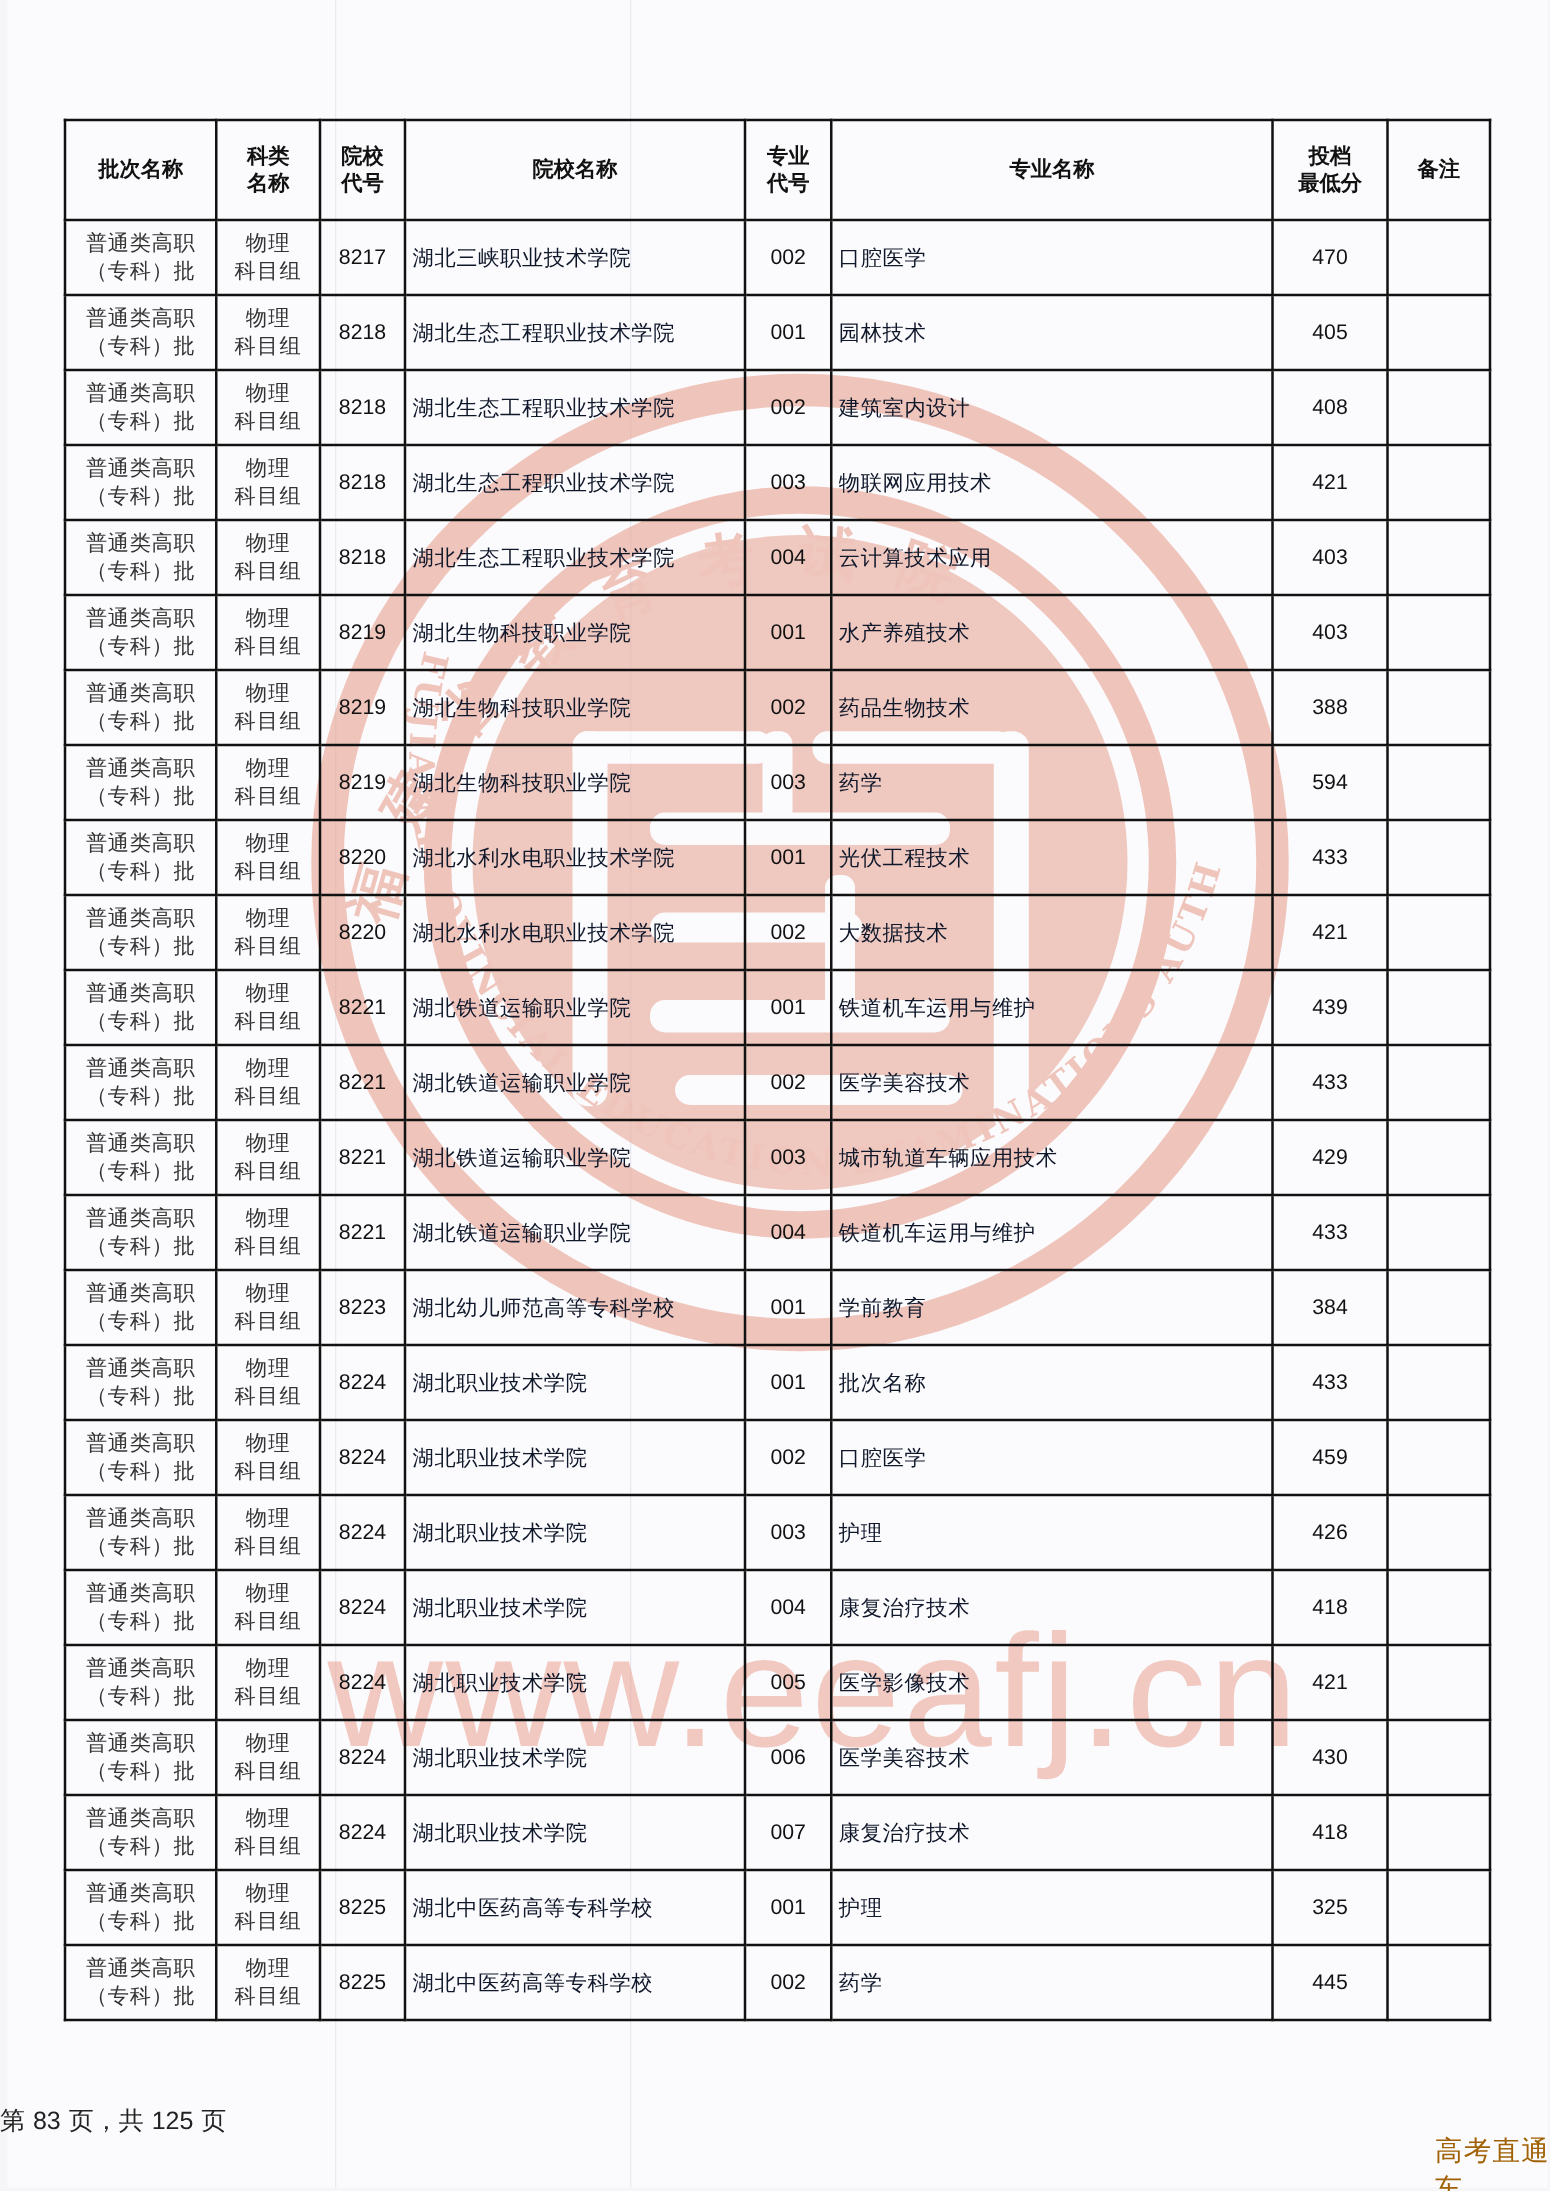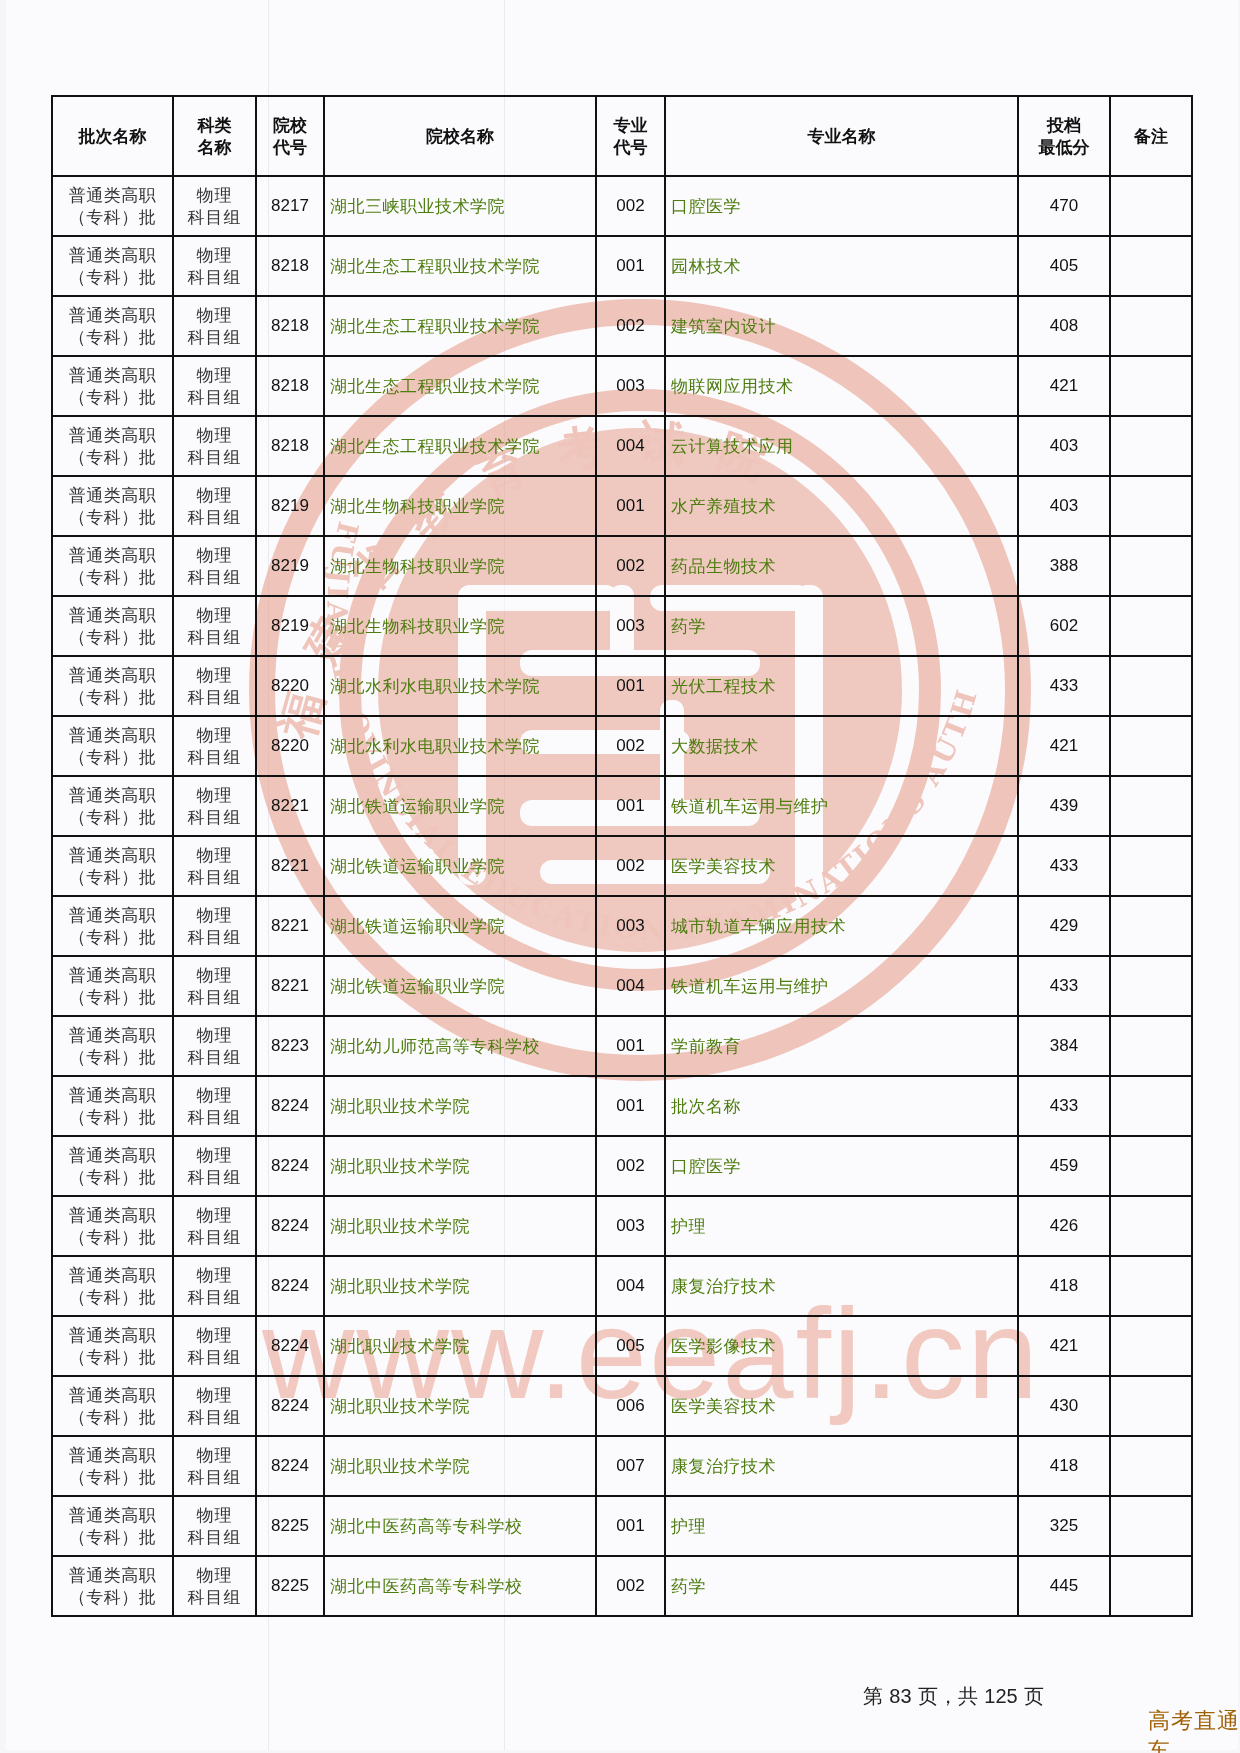--- a/index.html
+++ b/index.html
@@ -40,7 +40,7 @@
   .c-batch { font-size: 16px; line-height: 22px; color: #333; letter-spacing: 0.5px; }
   .c-subject { font-size: 16px; line-height: 22px; color: #333; letter-spacing: 1px; }
   .c-code, .c-mcode, .c-score { font-family: "Liberation Sans", sans-serif; font-size: 18px; color: #111; }
-  .c-school, .c-major { text-align: left !important; padding-left: 5px !important; font-size: 16px; color: #4d7c0f; letter-spacing: 0.5px; }
+  .c-school, .c-major { text-align: left !important; padding-left: 5px !important; font-size: 16px; color: #0f172a; letter-spacing: 0.5px; }
   .hdr-two span { display: block; }
   .url-wm {
     position: absolute; left: 262px; top: 1290px; width: 740px;

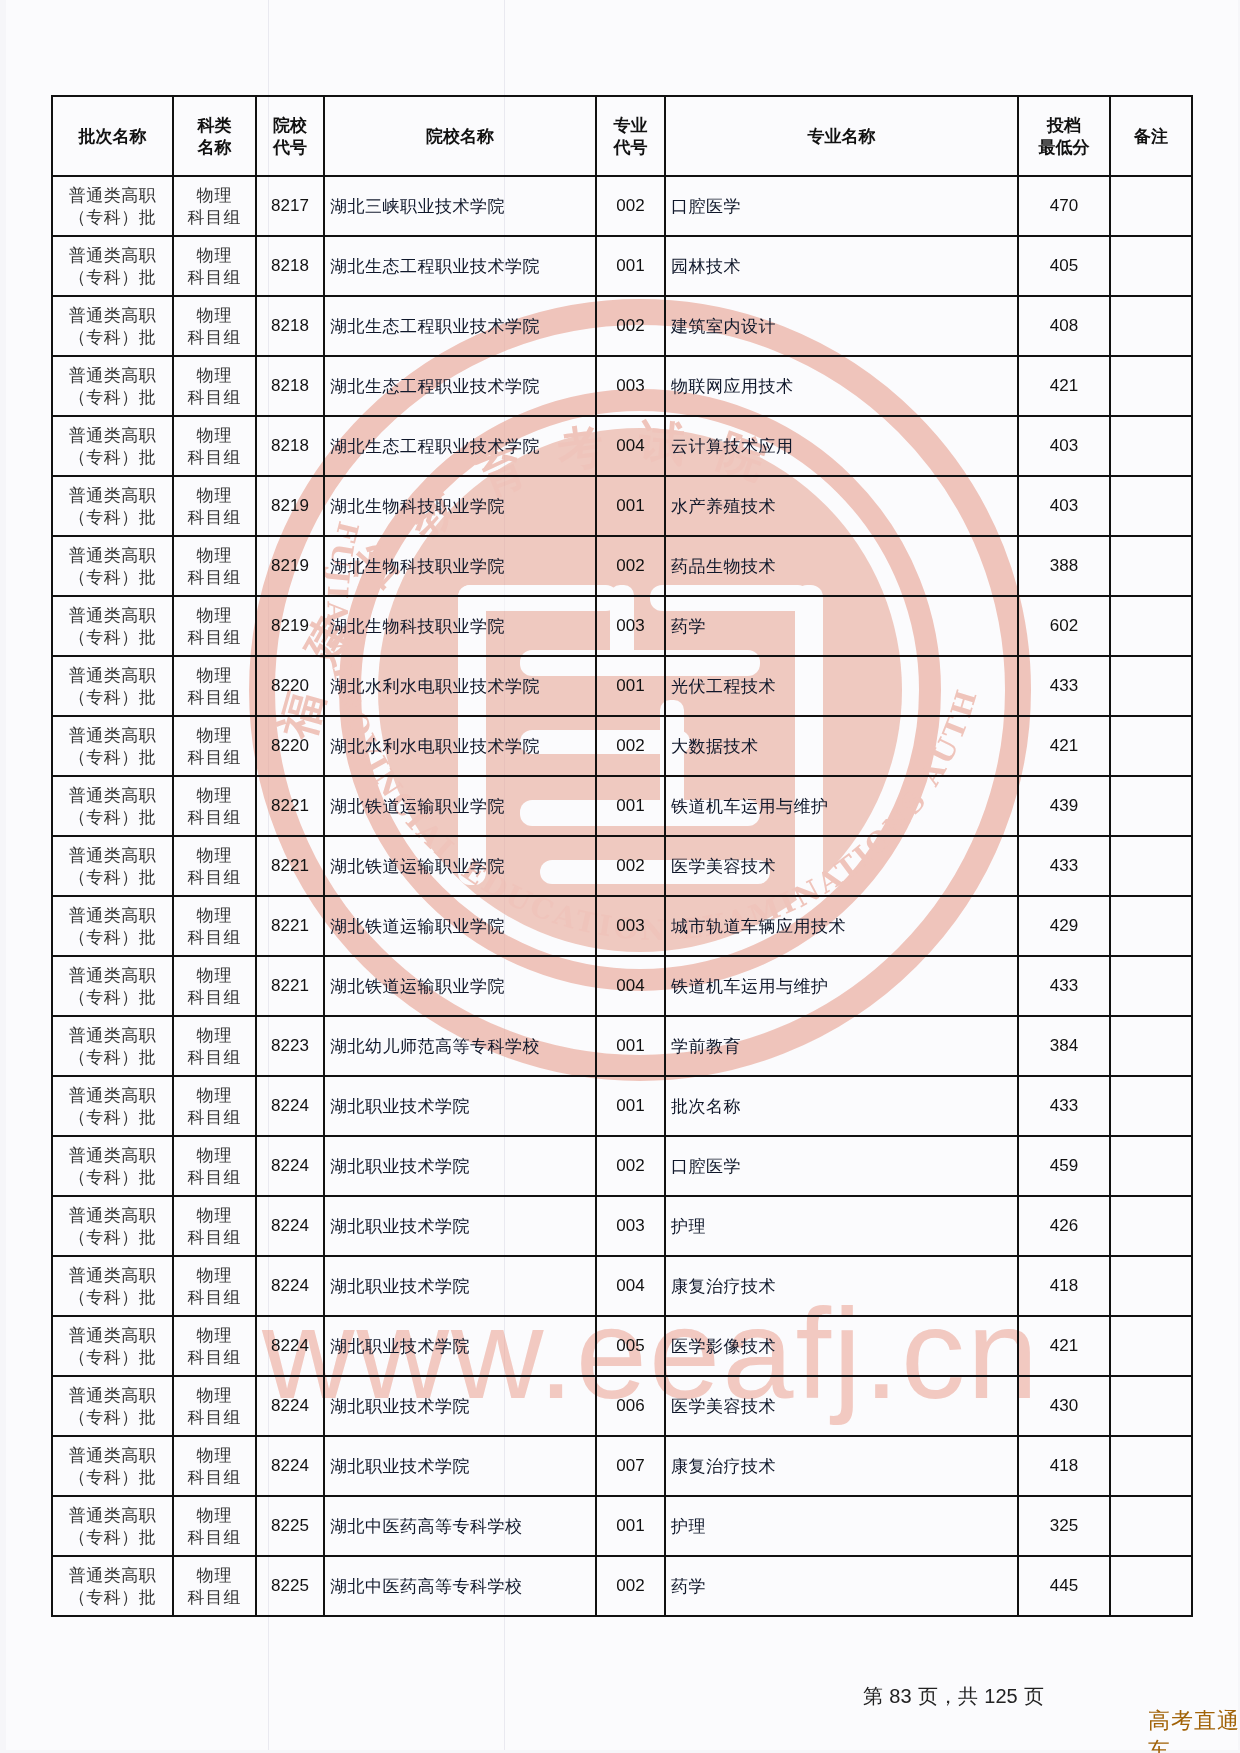--- a/index.html
+++ b/index.html
@@ -259,7 +259,7 @@
         <td class="c-school">湖北生物科技职业学院</td>
         <td class="c-mcode">003</td>
         <td class="c-major">药学</td>
-        <td class="c-score">602</td>
+        <td class="c-score">594</td>
         <td class="c-remarks"></td>
       </tr>
       <tr>

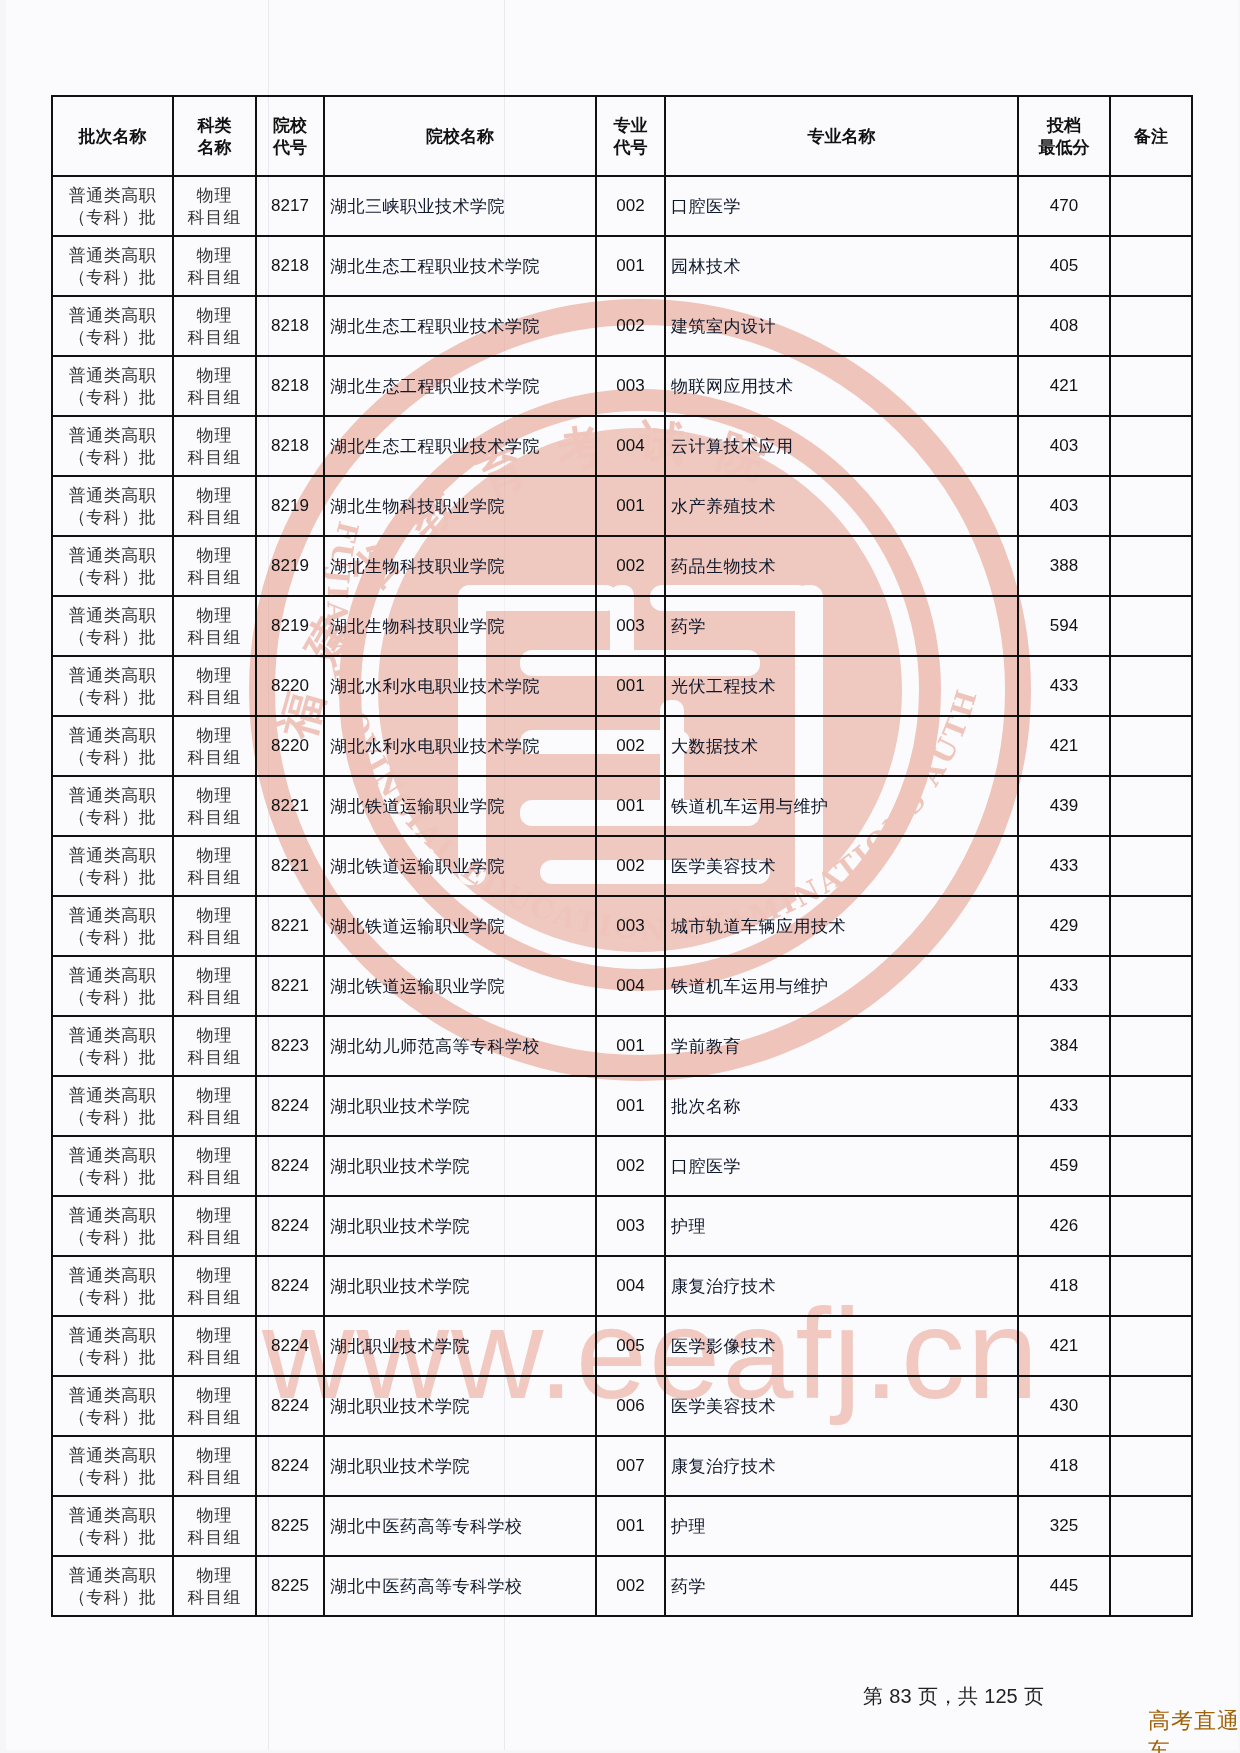--- a/index.html
+++ b/index.html
@@ -48,7 +48,7 @@
     color: rgba(231,140,120,0.45); letter-spacing: 2px; z-index: 1; white-space: nowrap;
   }
   .page-number {
-    position: absolute; left: 0; width: 1044px; top: 1683px; text-align: right;
+    position: absolute; left: 0; width: 1044px; top: 1683px; text-align: left;
     font-size: 20px; color: #222; font-family: "DejaVu Serif", serif; z-index: 2;
   }
   .page-number .num { font-family: "Liberation Sans", sans-serif; }

